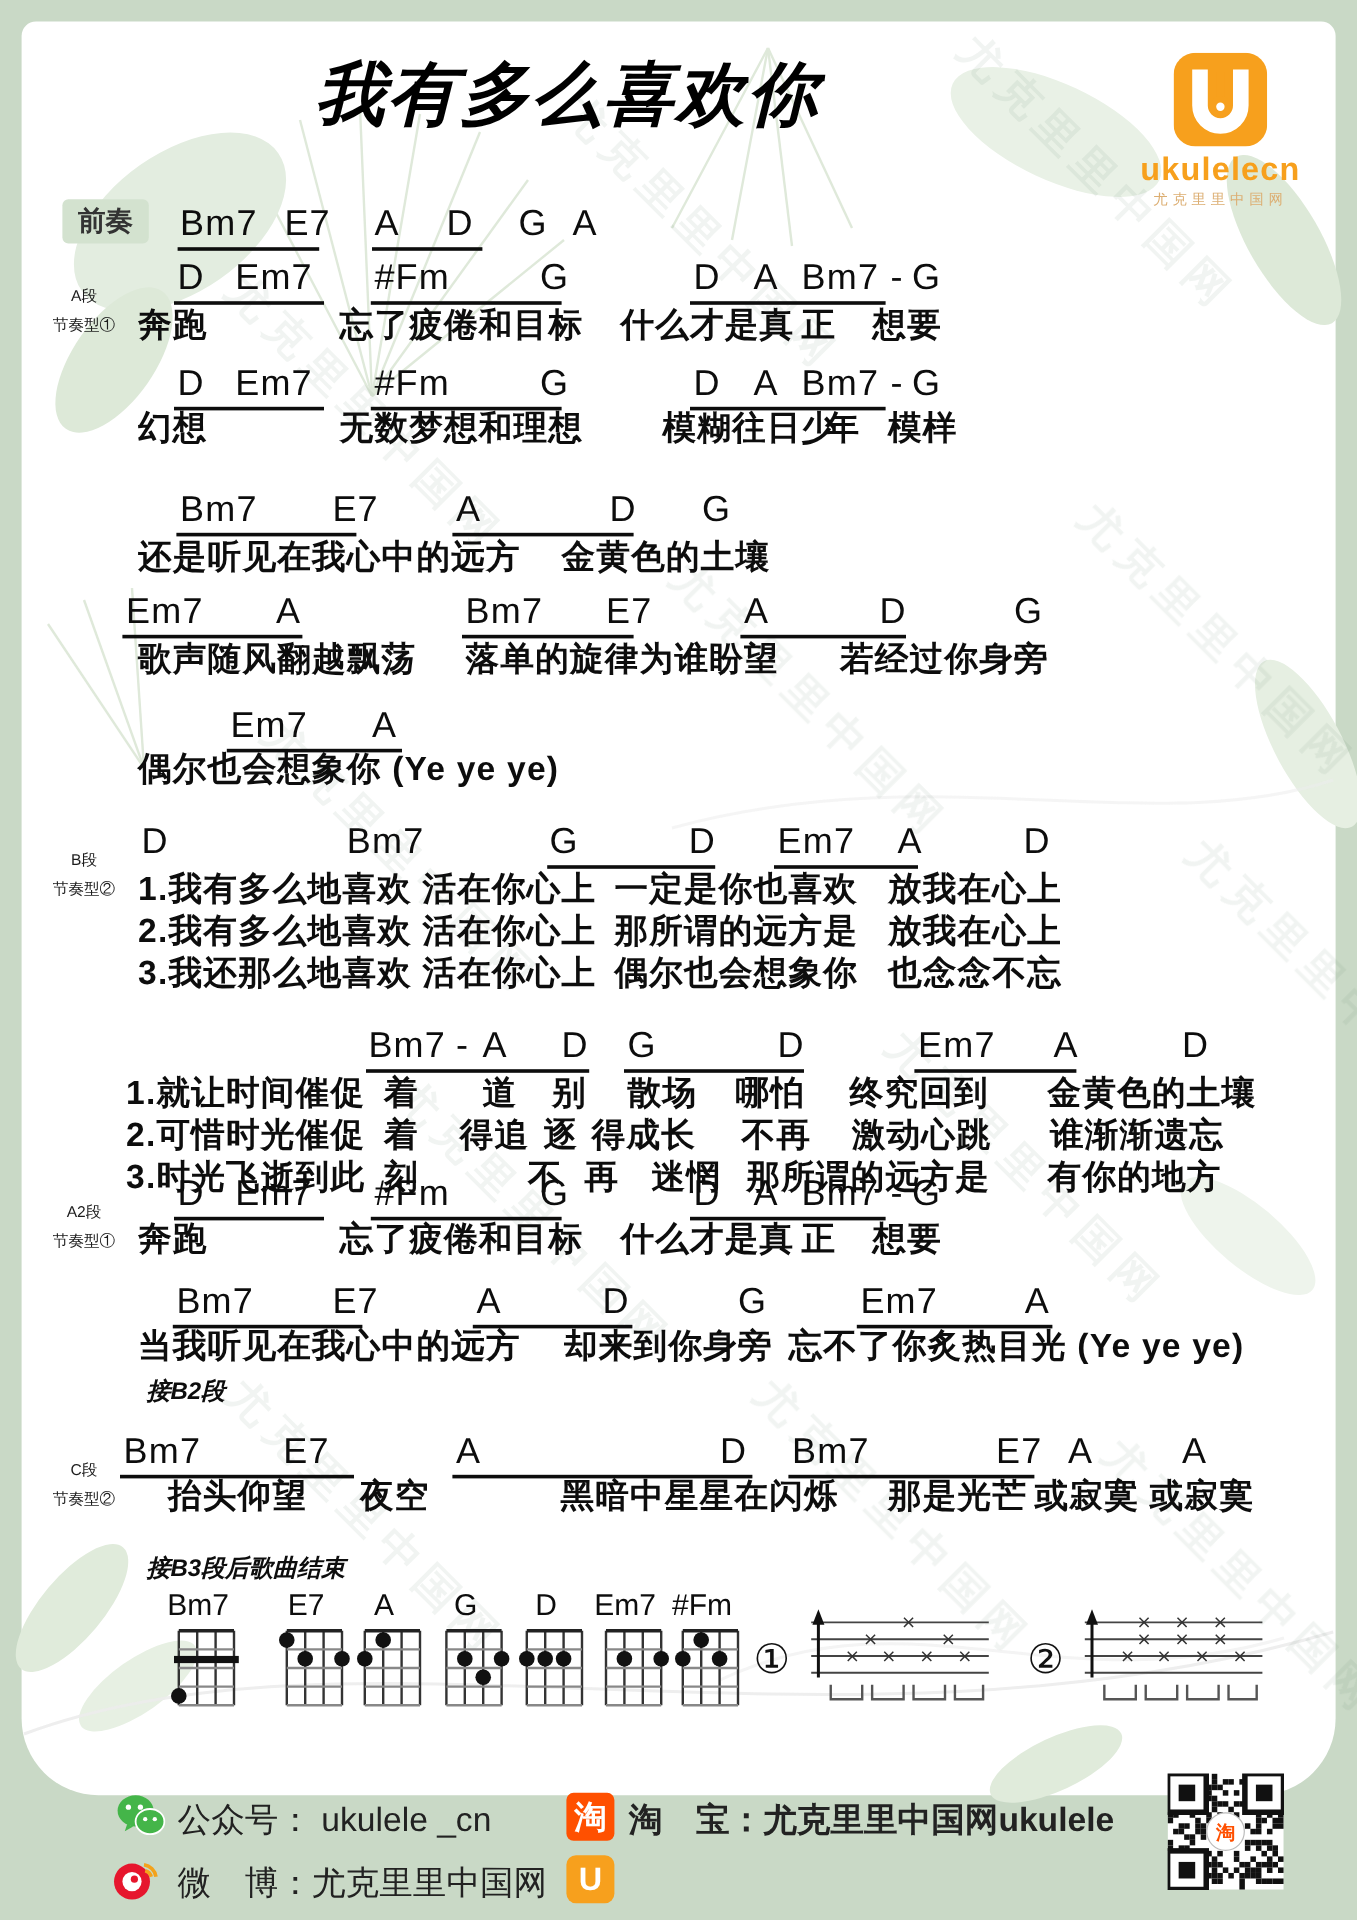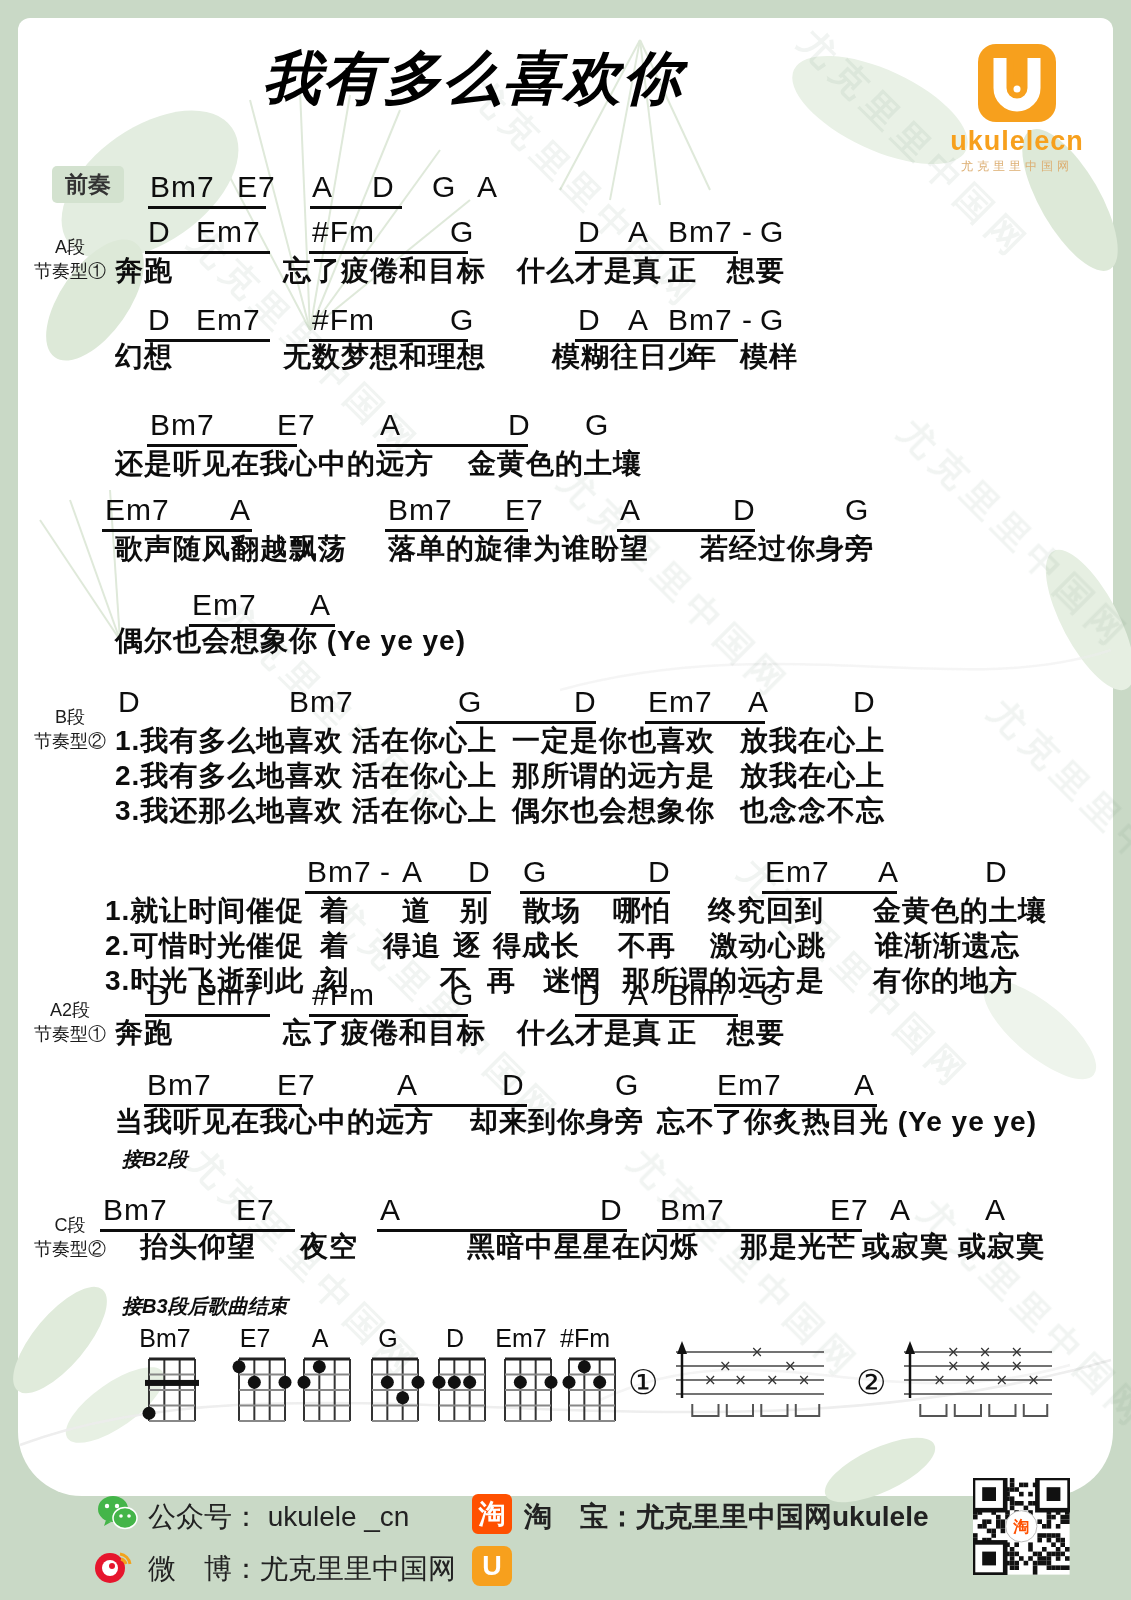--- a/index.html
+++ b/index.html
@@ -19,7 +19,7 @@
   .chord{position:absolute;font-size:30px;font-weight:500;letter-spacing:1px;white-space:pre;color:#0d0d0d;}
   .chord-underline{position:absolute;height:3px;background:#0d0d0d;}
   .lyric{position:absolute;font-size:28px;font-weight:600;letter-spacing:1px;white-space:pre;color:#0d0d0d;}
-  .section-label{position:absolute;width:108px;text-align:center;font-size:18px;line-height:24px;
+  .section-label{position:absolute;width:108px;text-align:center;font-size:13px;line-height:24px;
                  color:#1c1c1c;font-weight:500;}
   .flow-note{position:absolute;font-size:20px;font-weight:700;font-style:italic;color:#0d0d0d;text-align:right;}
   .diagram-name{position:absolute;width:76px;text-align:center;font-size:25px;font-weight:500;color:#0d0d0d;}

